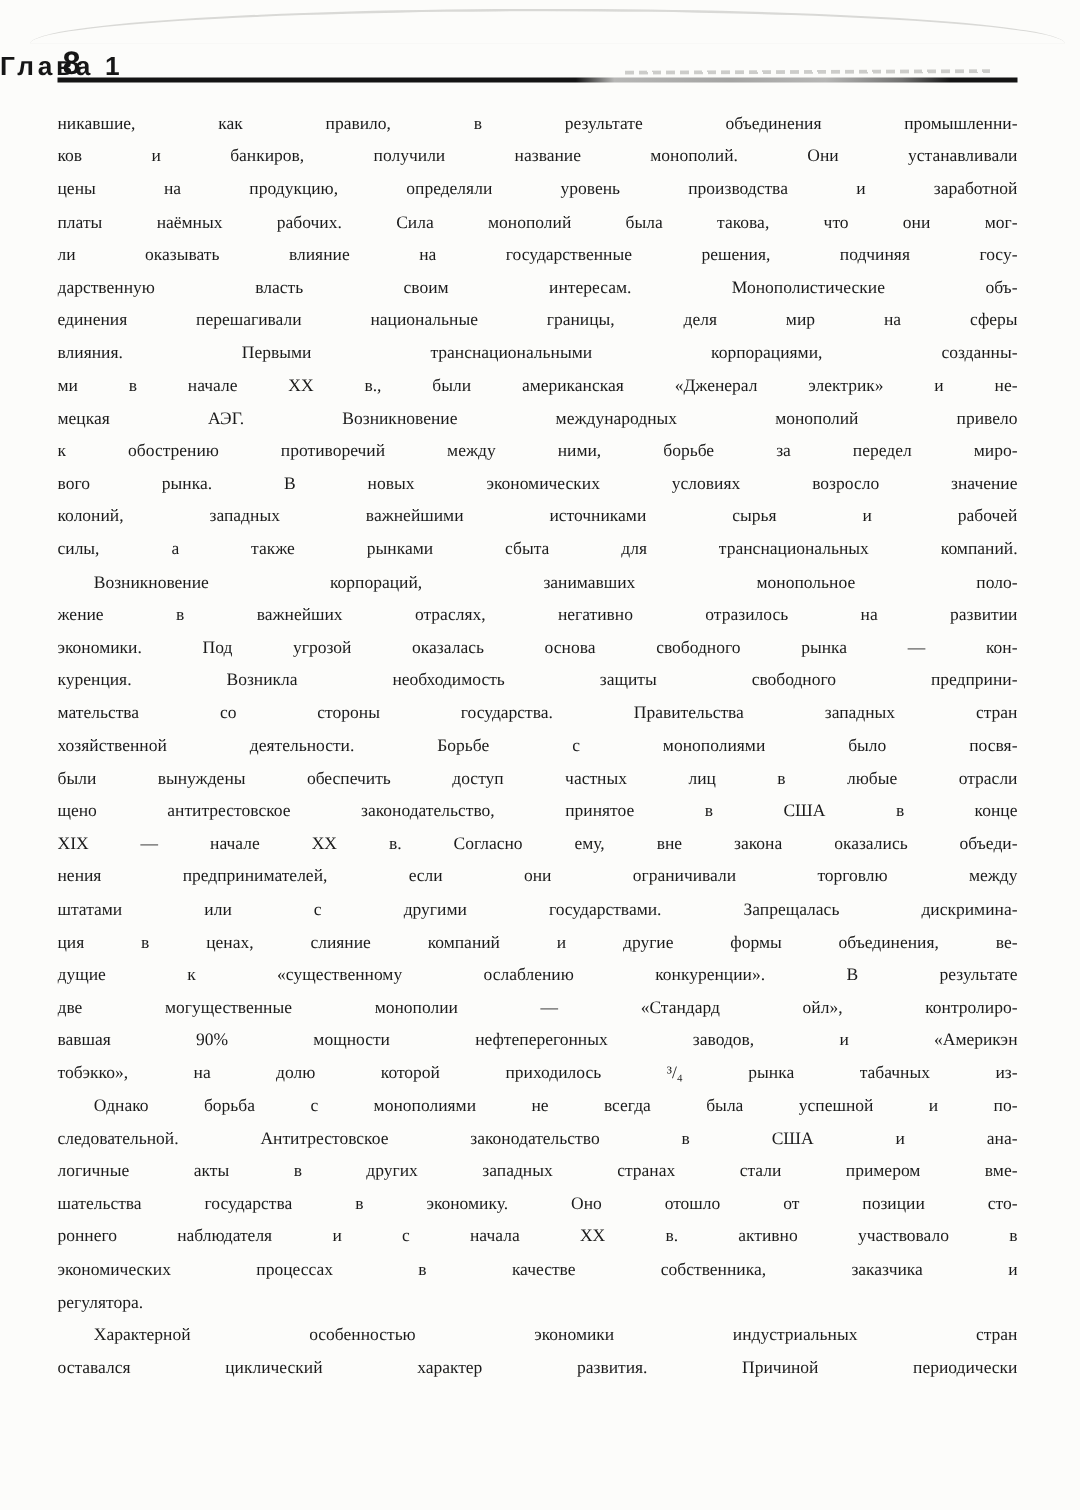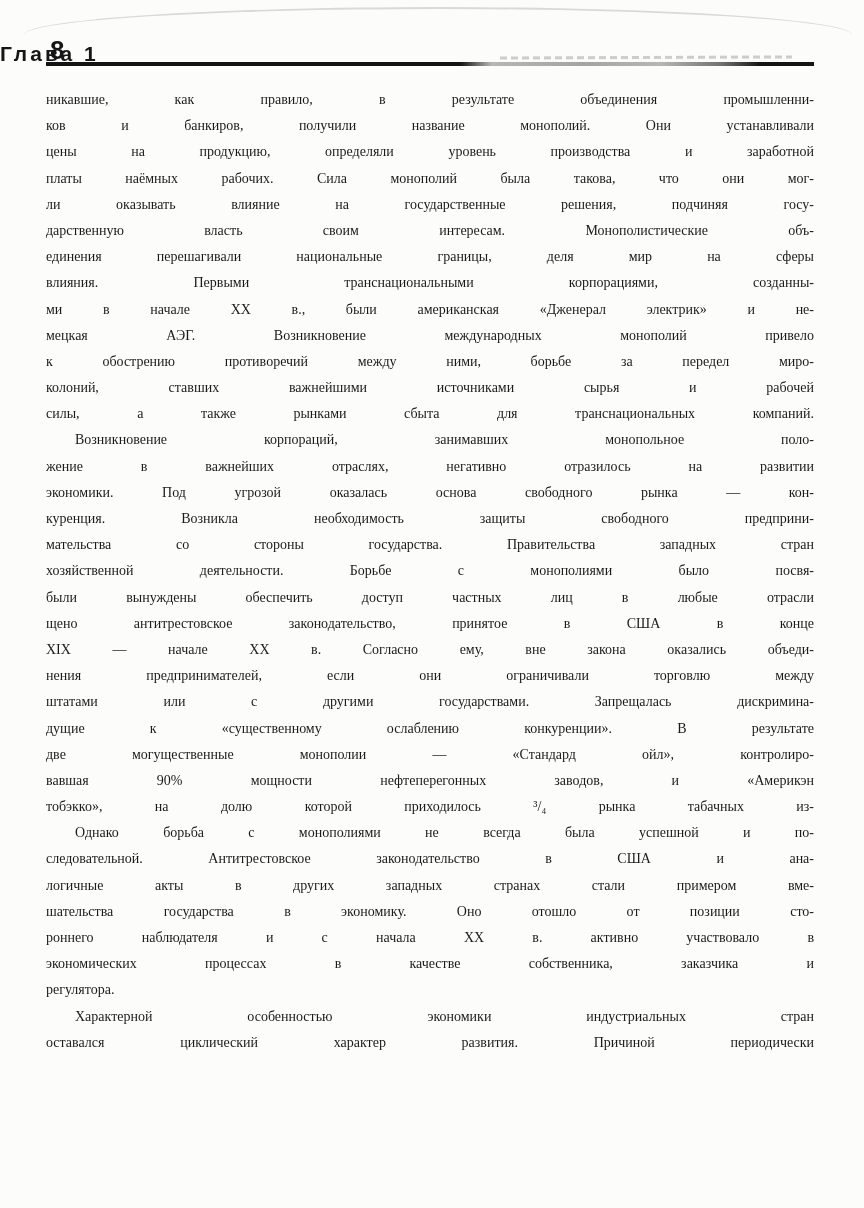--- a/index.html
+++ b/index.html
@@ -127,6 +127,7 @@
         <div class="line">ми в начале XX в., были американская «Дженерал электрик» и не-</div>
         <div class="line">мецкая АЭГ. Возникновение международных монополий привело</div>
         <div class="line">к обострению противоречий между ними, борьбе за передел миро-</div>
+        <div class="line">вого рынка. В новых экономических условиях возросло значение</div>
         <div class="line">колоний, ставших важнейшими источниками сырья и рабочей</div>
         <div class="line">силы, а также рынками сбыта для транснациональных компаний.</div>
       </div>

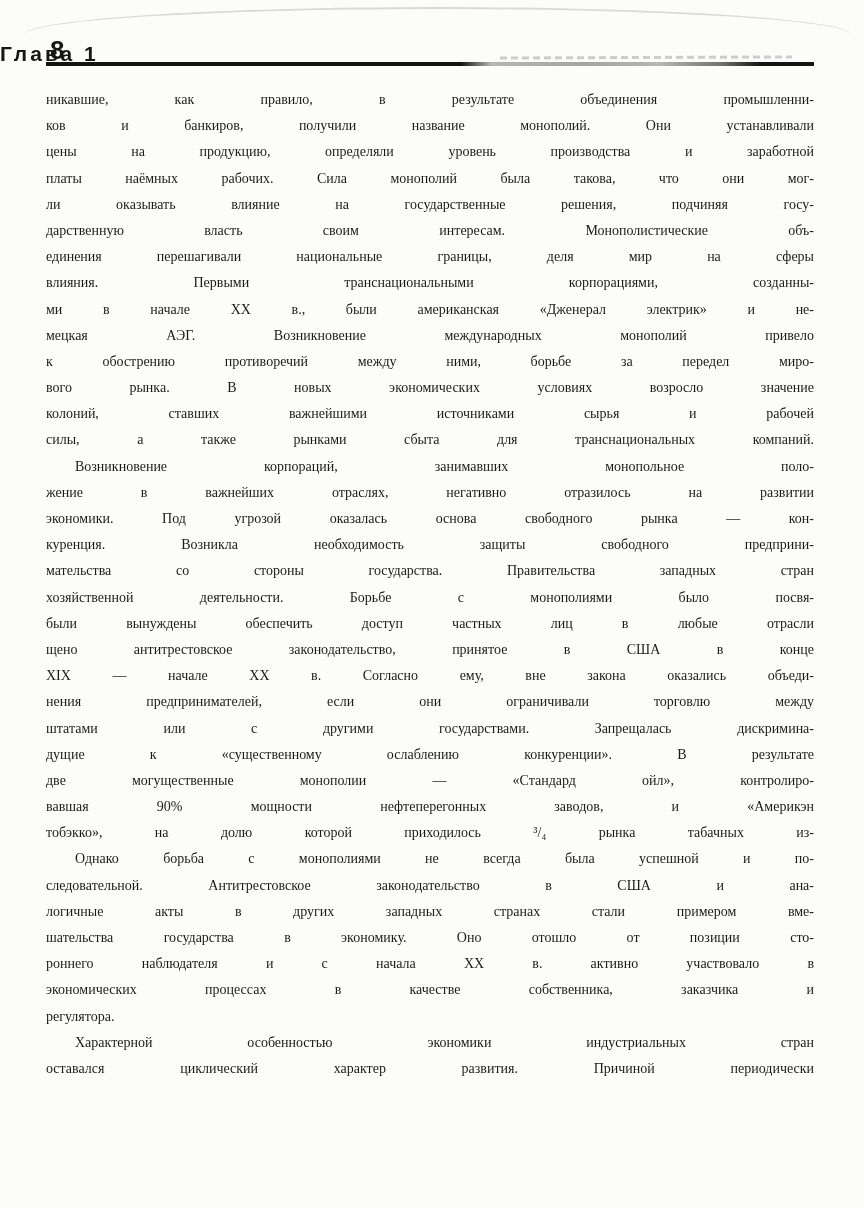--- a/index.html
+++ b/index.html
@@ -128,7 +128,7 @@
         <div class="line">мецкая АЭГ. Возникновение международных монополий привело</div>
         <div class="line">к обострению противоречий между ними, борьбе за передел миро-</div>
         <div class="line">вого рынка. В новых экономических условиях возросло значение</div>
-        <div class="line">колоний, ставших важнейшими источниками сырья и рабочей</div>
+        <div class="line">колоний, западных важнейшими источниками сырья и рабочей</div>
         <div class="line">силы, а также рынками сбыта для транснациональных компаний.</div>
       </div>
       <div class="paragraph">

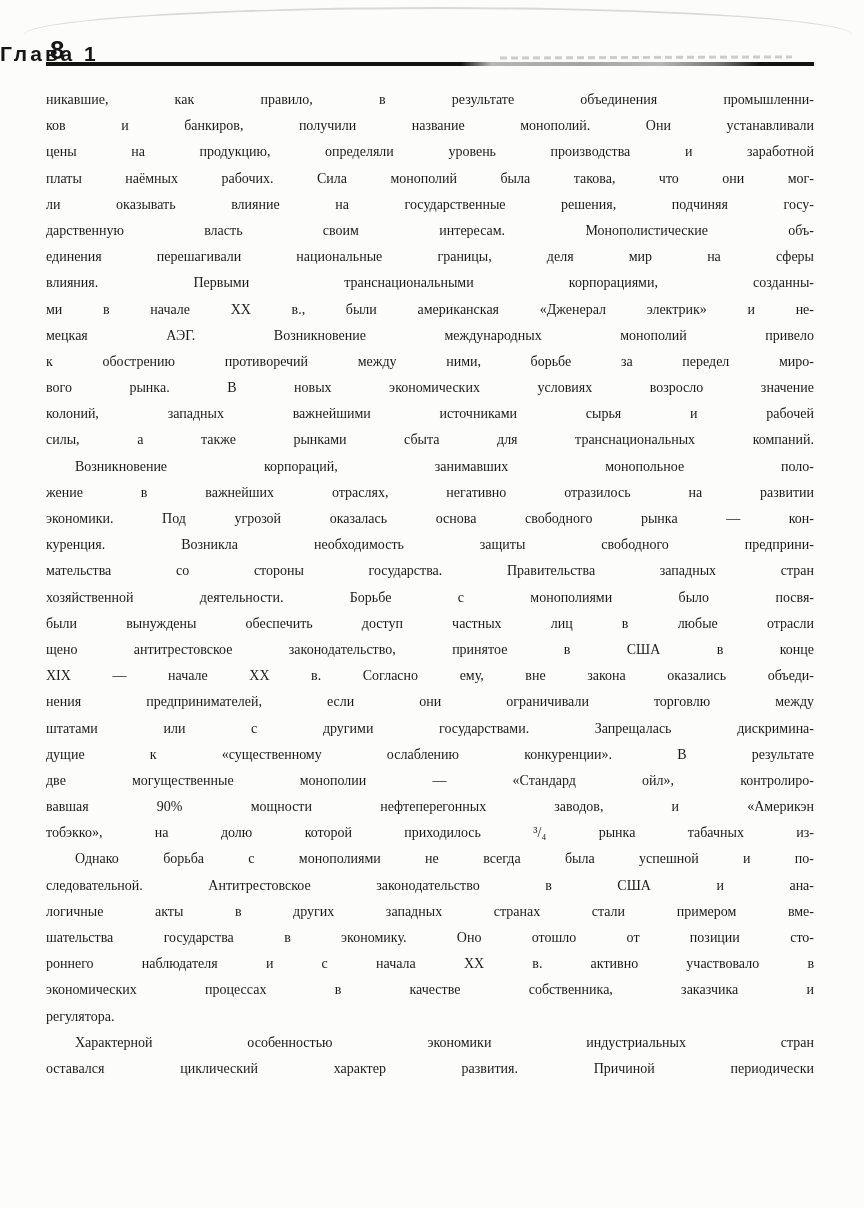--- a/index.html
+++ b/index.html
@@ -143,6 +143,7 @@
         <div class="line">XIX — начале XX в. Согласно ему, вне закона оказались объеди-</div>
         <div class="line">нения предпринимателей, если они ограничивали торговлю между</div>
         <div class="line">штатами или с другими государствами. Запрещалась дискримина-</div>
+        <div class="line">ция в ценах, слияние компаний и другие формы объединения, ве-</div>
         <div class="line">дущие к «существенному ослаблению конкуренции». В результате</div>
         <div class="line">две могущественные монополии — «Стандард ойл», контролиро-</div>
         <div class="line">вавшая 90% мощности нефтеперегонных заводов, и «Америкэн</div>

